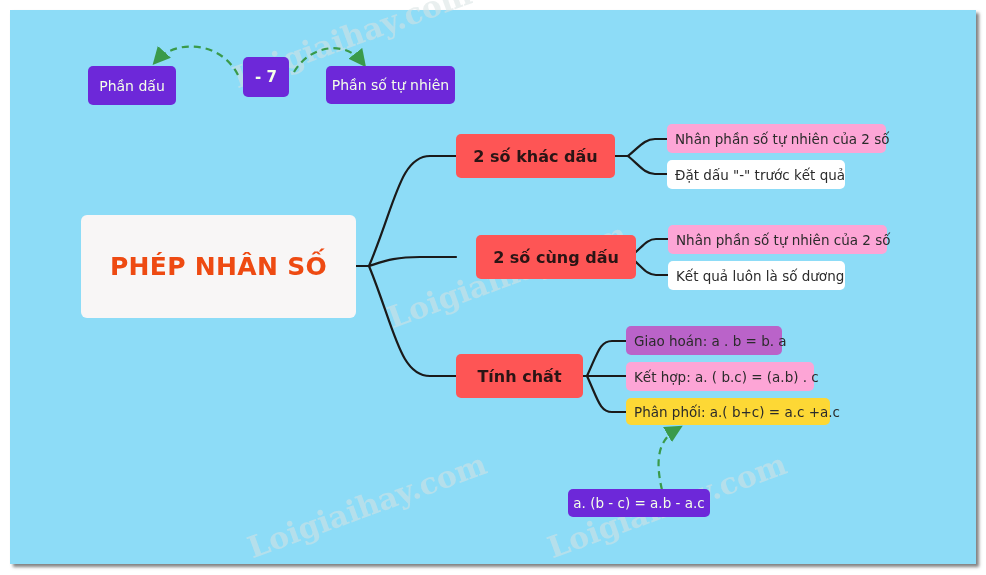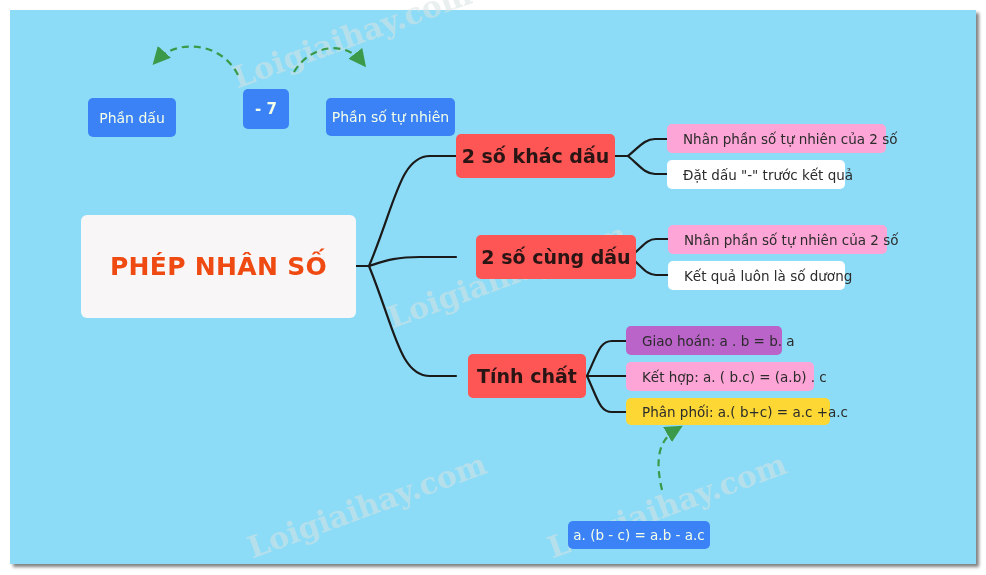--- a/index.html
+++ b/index.html
@@ -16,7 +16,7 @@
     position: absolute; display: flex; align-items: center; justify-content: center;
     border-radius: 5px; white-space: nowrap;
   }
-  .green { background: #3b82f6; color: #f4ffe8; font-size: 14px; border-radius: 5px; margin-top: 32px; }
+  .green { background: #6d28d9; color: #f4ffe8; font-size: 14px; border-radius: 5px; }
   .root {
     background: #f8f6f6; color: #ee4a12; font-size: 25px; font-weight: bold;
     text-align: center; line-height: 36px; white-space: normal; 

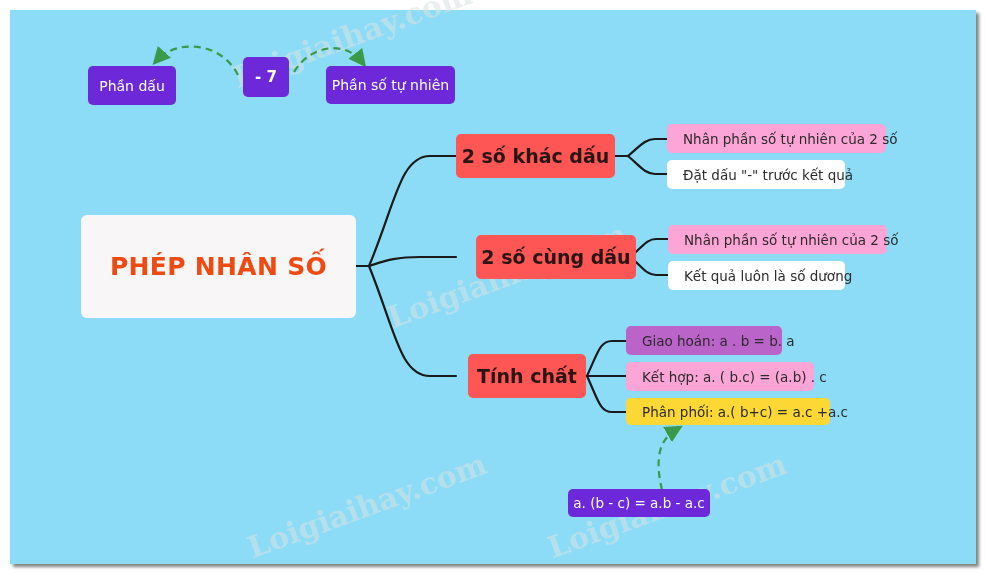--- a/index.html
+++ b/index.html
@@ -23,7 +23,7 @@
     letter-spacing: 0.3px; border-radius: 6px;
   }
   .branch { background: #fe5555; color: #2a1515; font-size: 19px; font-weight: bold; border-radius: 5px; }
-  .leaf { color: #2b2b2b; font-size: 13.5px; justify-content: flex-start; padding-left: 16px; border-radius: 5px; }
+  .leaf { color: #2b2b2b; font-size: 13.5px; justify-content: flex-start; padding-left: 8px; border-radius: 5px; }
   .pink { background: #fda5d6; }
   .white { background: #ffffff; }
   .purple { background: #ba63c9; text-align: right; }

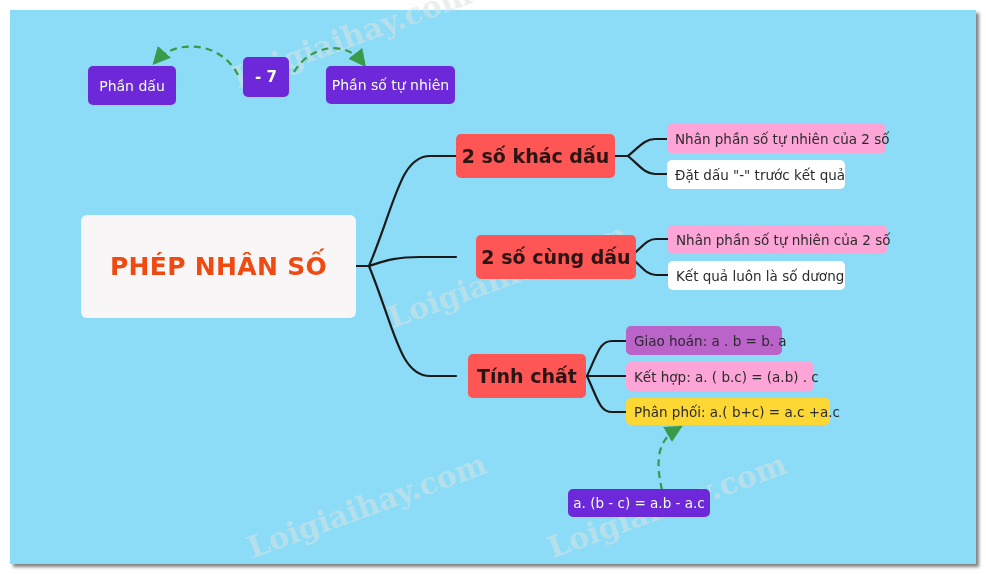--- a/index.html
+++ b/index.html
@@ -22,7 +22,7 @@
     text-align: center; line-height: 36px; white-space: normal; 
     letter-spacing: 0.3px; border-radius: 6px;
   }
-  .branch { background: #fe5555; color: #2a1515; font-size: 19px; font-weight: bold; border-radius: 5px; }
+  .branch { background: #fe5555; color: #2a1515; font-size: 16px; font-weight: bold; border-radius: 5px; }
   .leaf { color: #2b2b2b; font-size: 13.5px; justify-content: flex-start; padding-left: 8px; border-radius: 5px; }
   .pink { background: #fda5d6; }
   .white { background: #ffffff; }

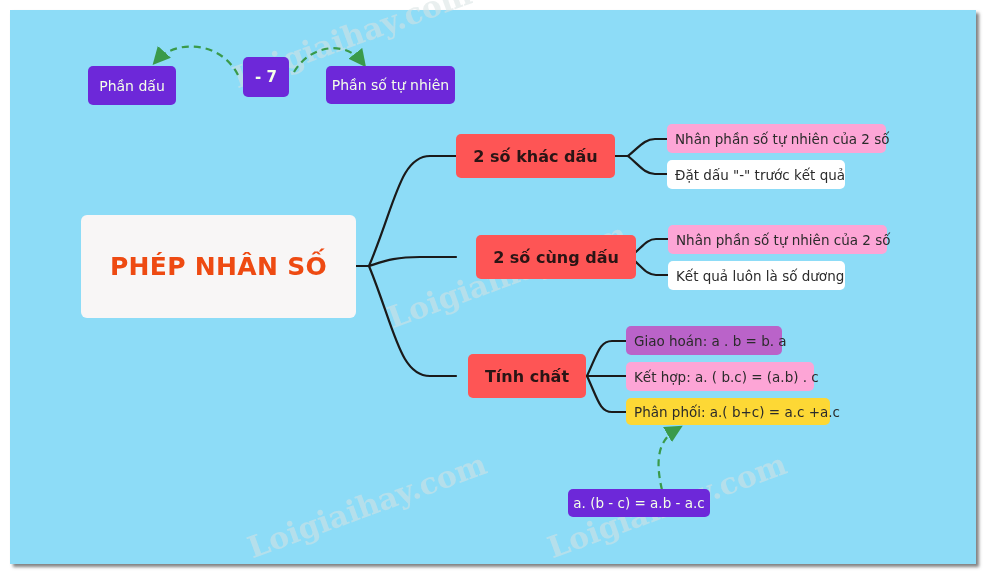--- a/index.html
+++ b/index.html
@@ -88,7 +88,7 @@
 
 <div class="node branch" style="left:456px; top:134px; width:159px; height:44px;">2 số khác dấu</div>
 <div class="node branch" style="left:476px; top:235px; width:160px; height:44px;">2 số cùng dấu</div>
-<div class="node branch" style="left:468px; top:354px; width:118px; height:44px;">Tính chất</div>
+<div class="node branch" style="left:456px; top:354px; width:127px; height:44px;">Tính chất</div>
 
 <div class="node leaf pink" style="left:667px; top:124px; width:219px; height:29px;">Nhân phần số tự nhiên của 2 số</div>
 <div class="node leaf white" style="left:667px; top:160px; width:178px; height:29px;">Đặt dấu "-" trước kết quả</div>

